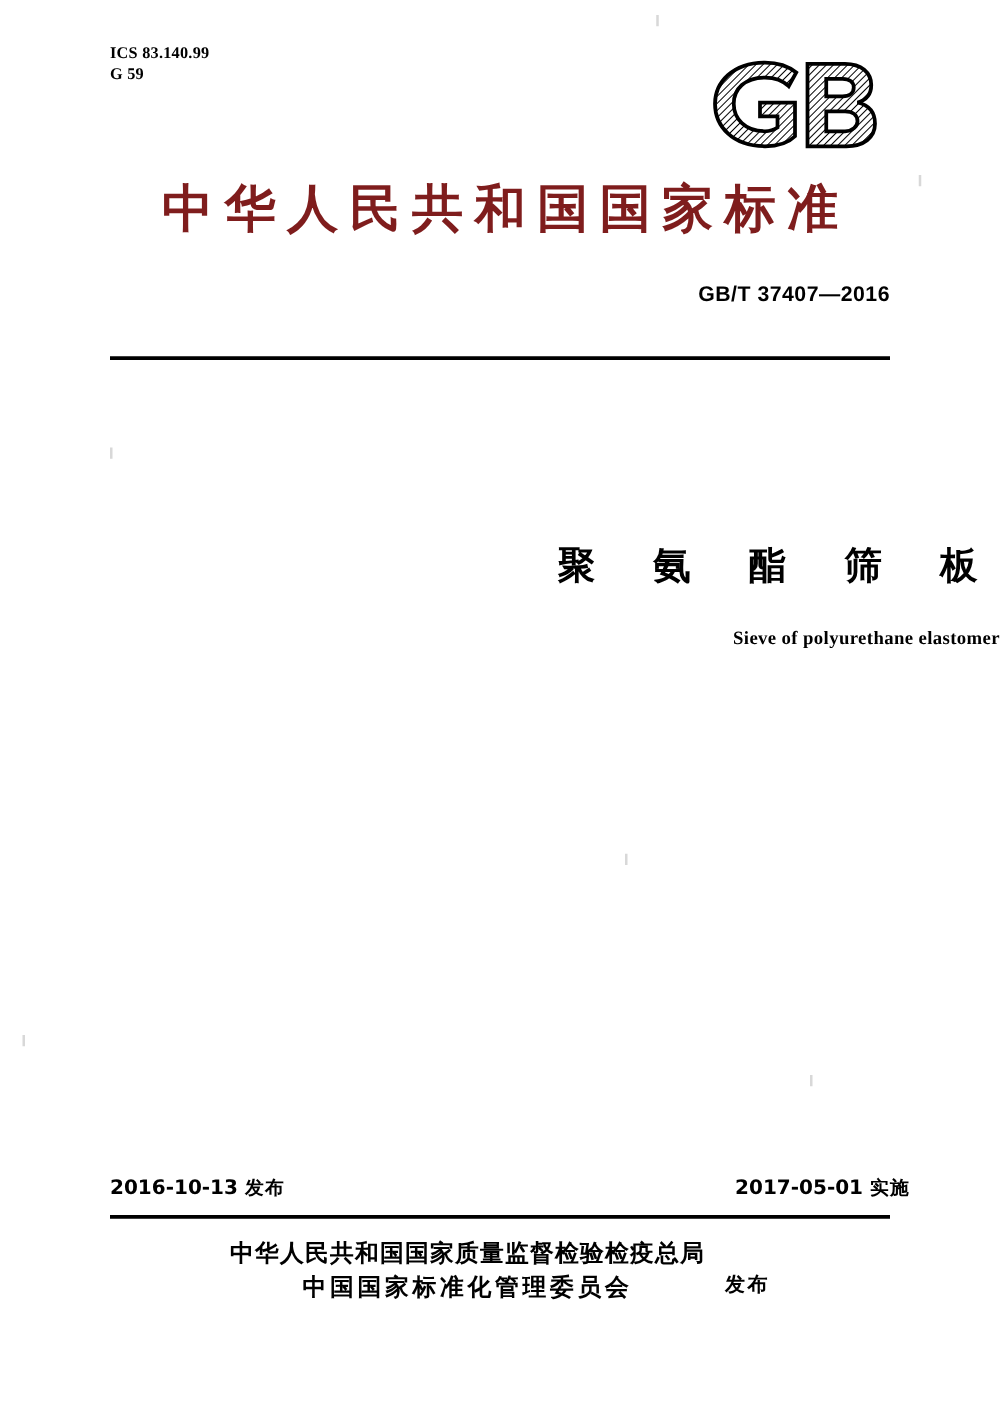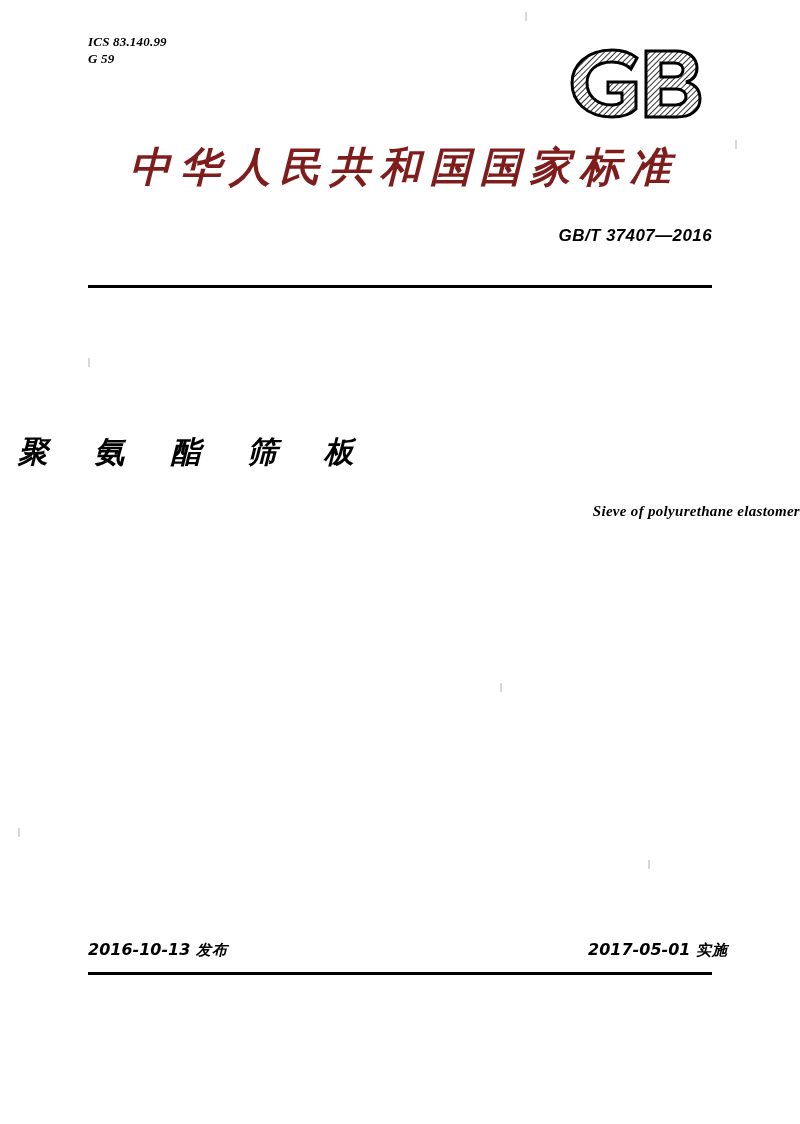--- a/index.html
+++ b/index.html
@@ -21,7 +21,6 @@
     width: 800px;
     height: 1114px;
     box-sizing: border-box;
-    font-style: italic;
   }
 
   

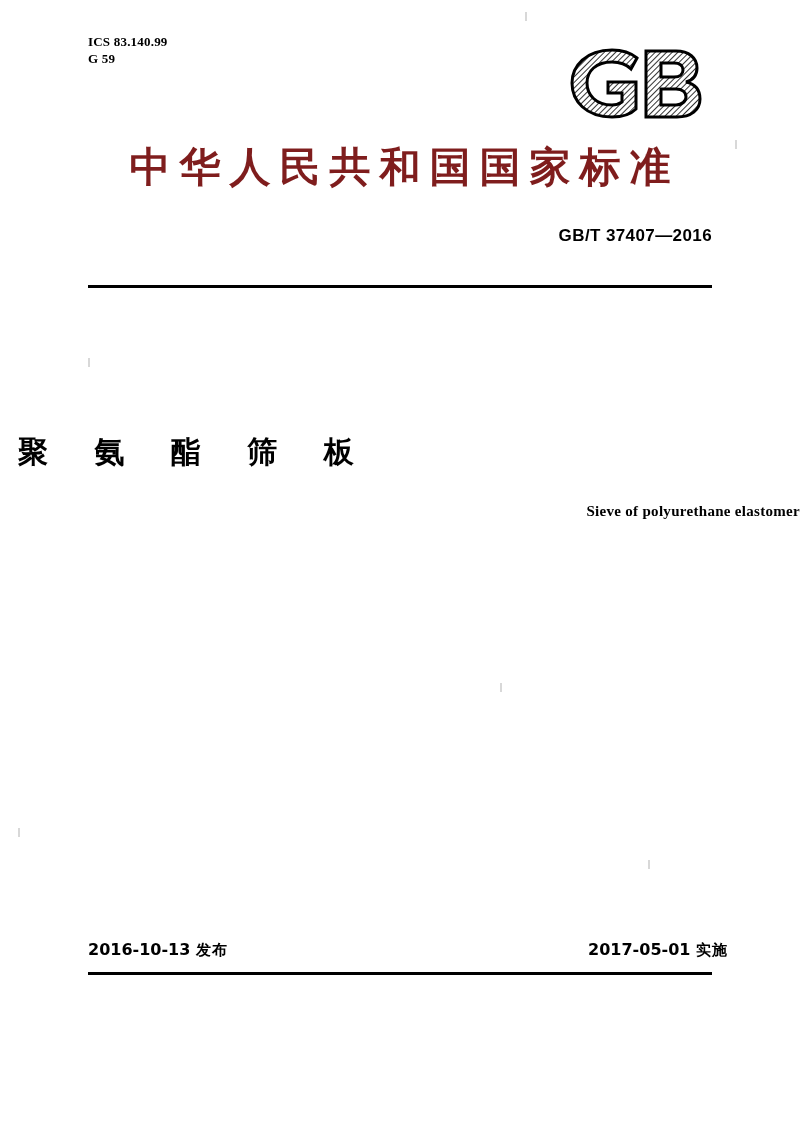--- a/index.html
+++ b/index.html
@@ -100,7 +100,7 @@
     left: 0;
     right: 0;
     top: 432px;
-    text-align: left;
+    text-align: right;
     font-family: "DejaVu Sans", sans-serif;
     font-weight: bold;
     font-size: 30px;

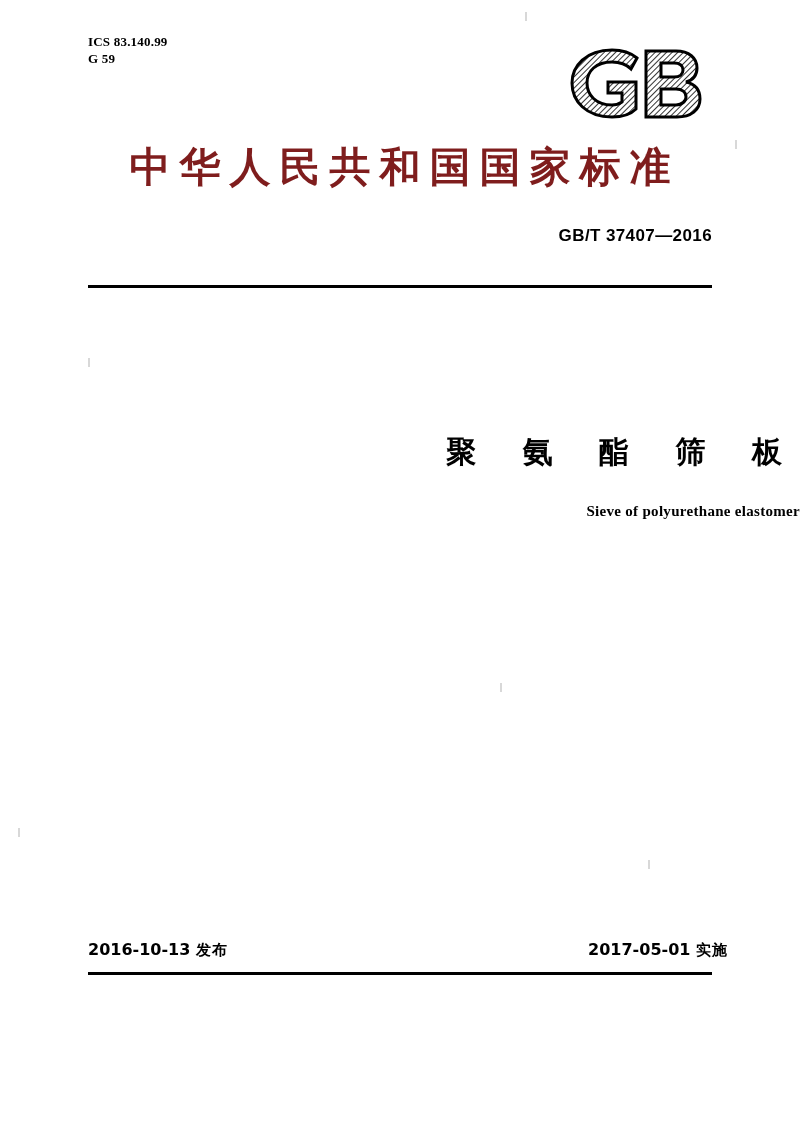--- a/index.html
+++ b/index.html
@@ -230,6 +230,13 @@
     <span class="cn">实施</span>
   </div>
 
+  <div class="issuer-wrap">
+    <div class="issuer-lines">
+      <div class="line1">中华人民共和国国家质量监督检验检疫总局</div>
+      <div class="line2">中国国家标准化管理委员会</div>
+    </div>
+    <div class="issuer-publish">发布</div>
+  </div>
 
   <div class="speck" style="left:525px; top:12px;"></div>
   <div class="speck" style="left:735px; top:140px;"></div>

